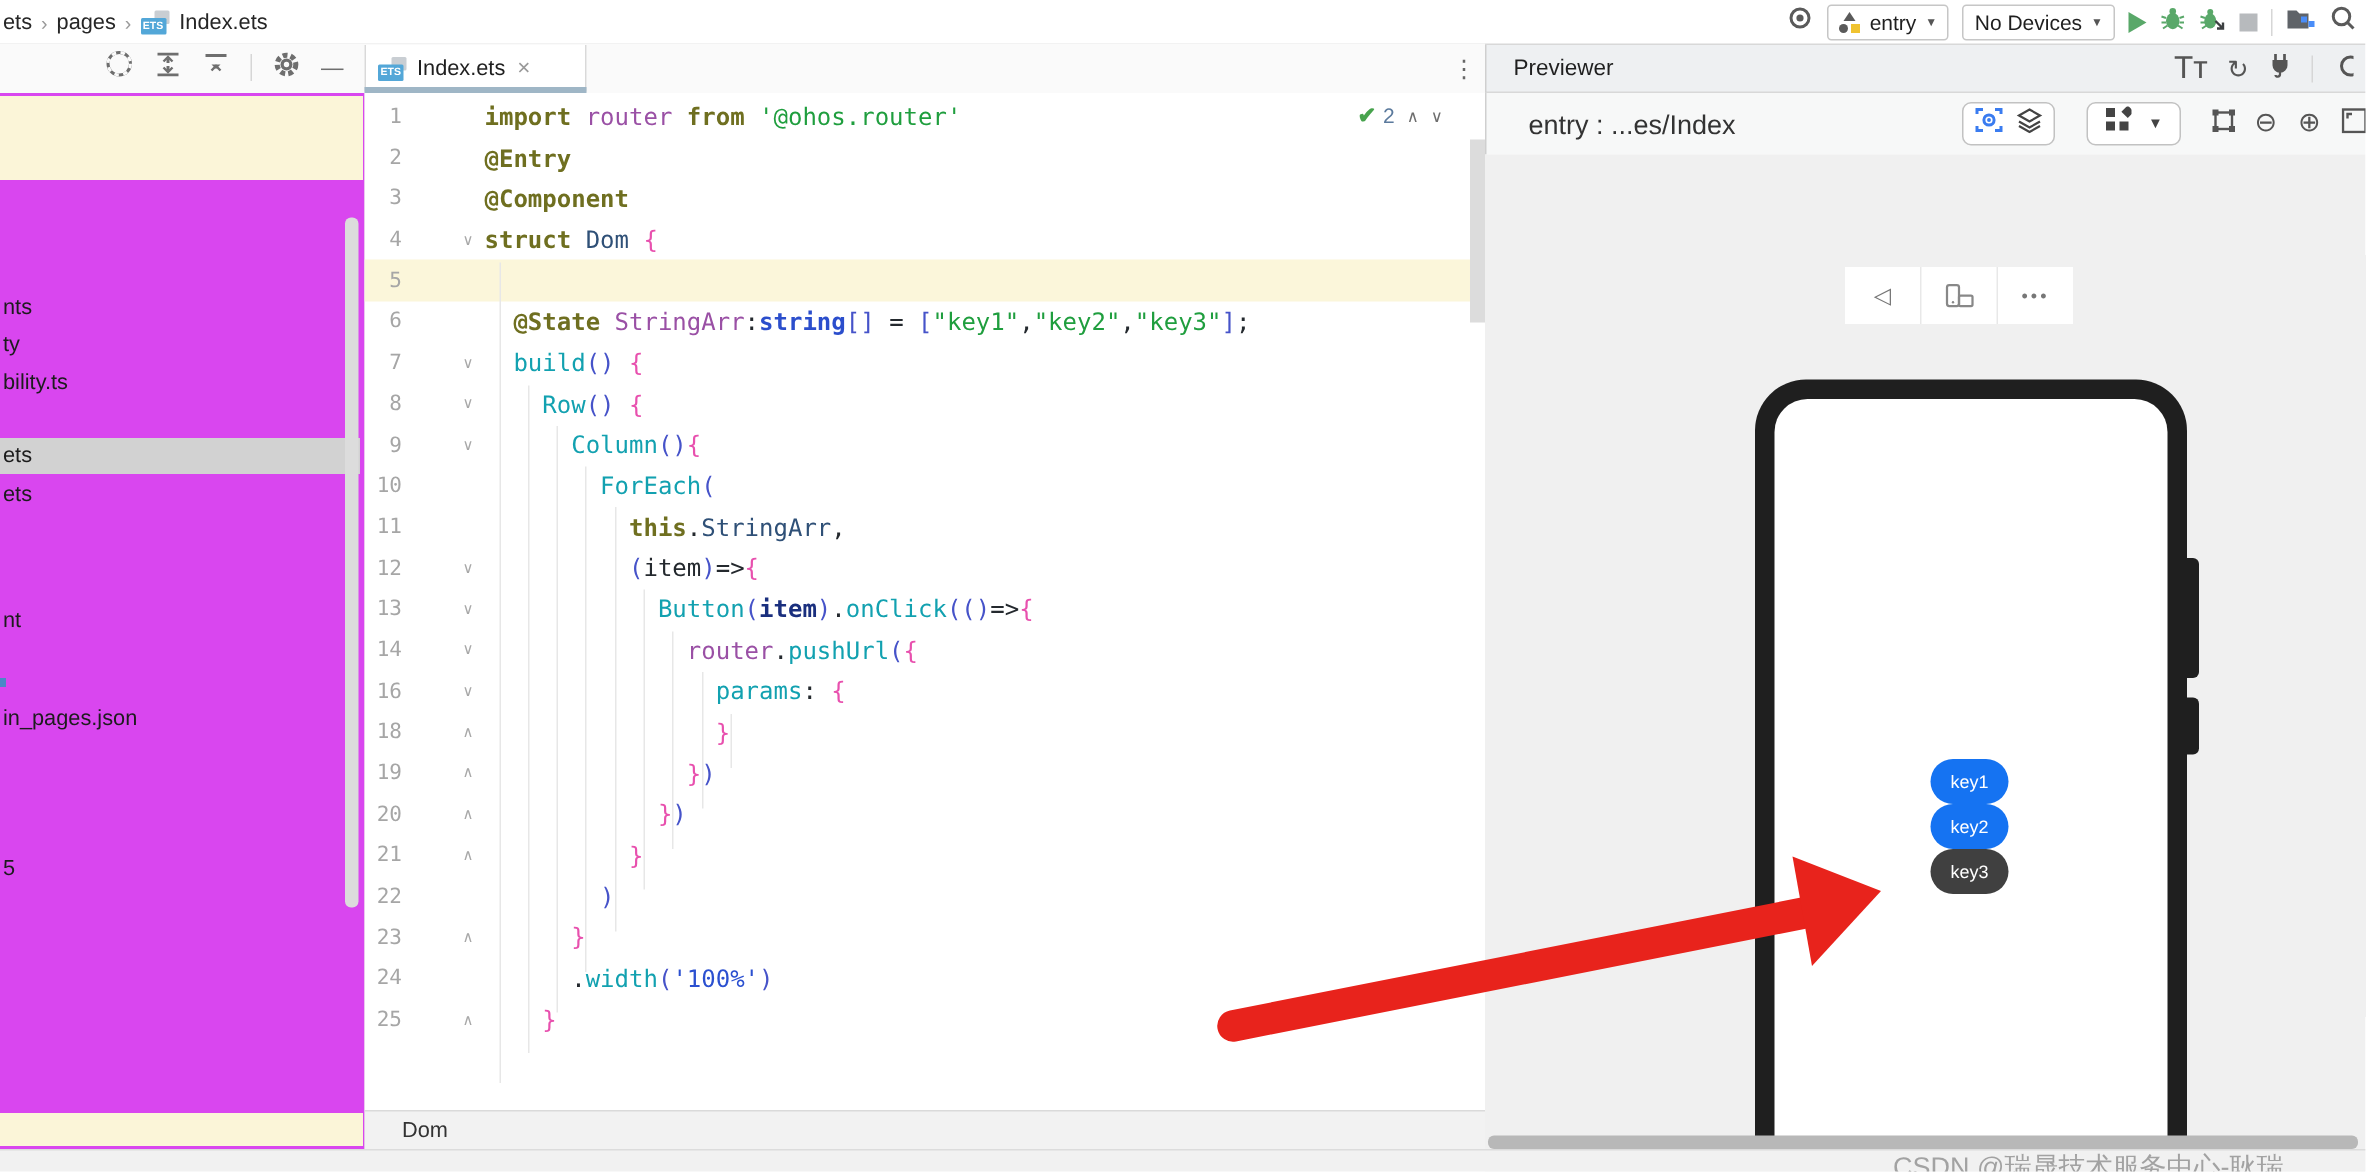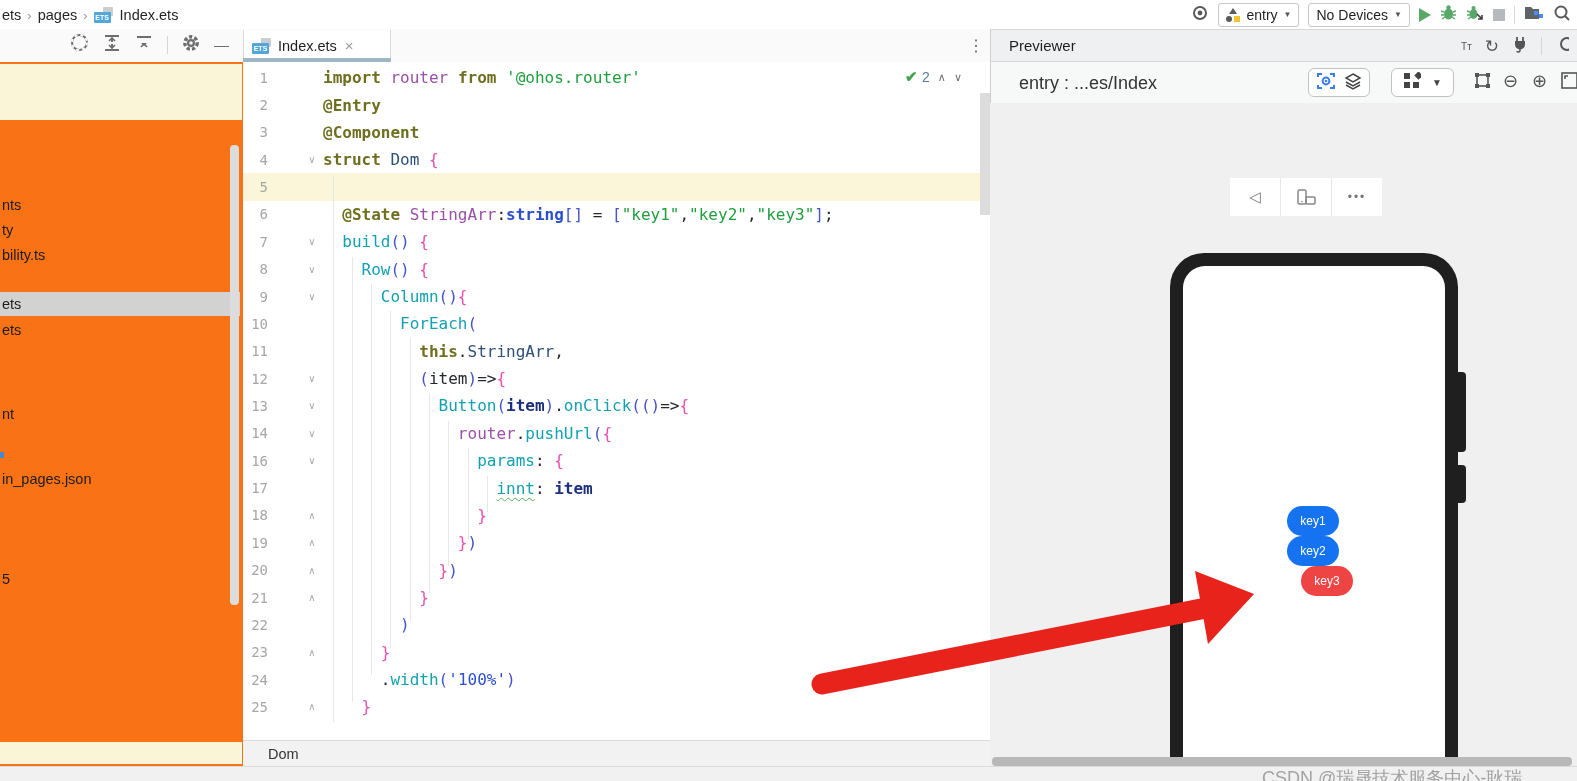--- a/index.html
+++ b/index.html
@@ -375,7 +375,7 @@
 <div id="pv-header" class="abs">
   <span id="pv-title">Previewer</span>
   <span id="pv-header-icons">
-    <span style="font-size:10px;">Tт</span>
+    <span style="font-size:21px;">Tт</span>
     <span style="font-size:17px;">↻</span>
     <span>
       <svg class="icon-svg" width="16" height="17" viewBox="0 0 16 17">

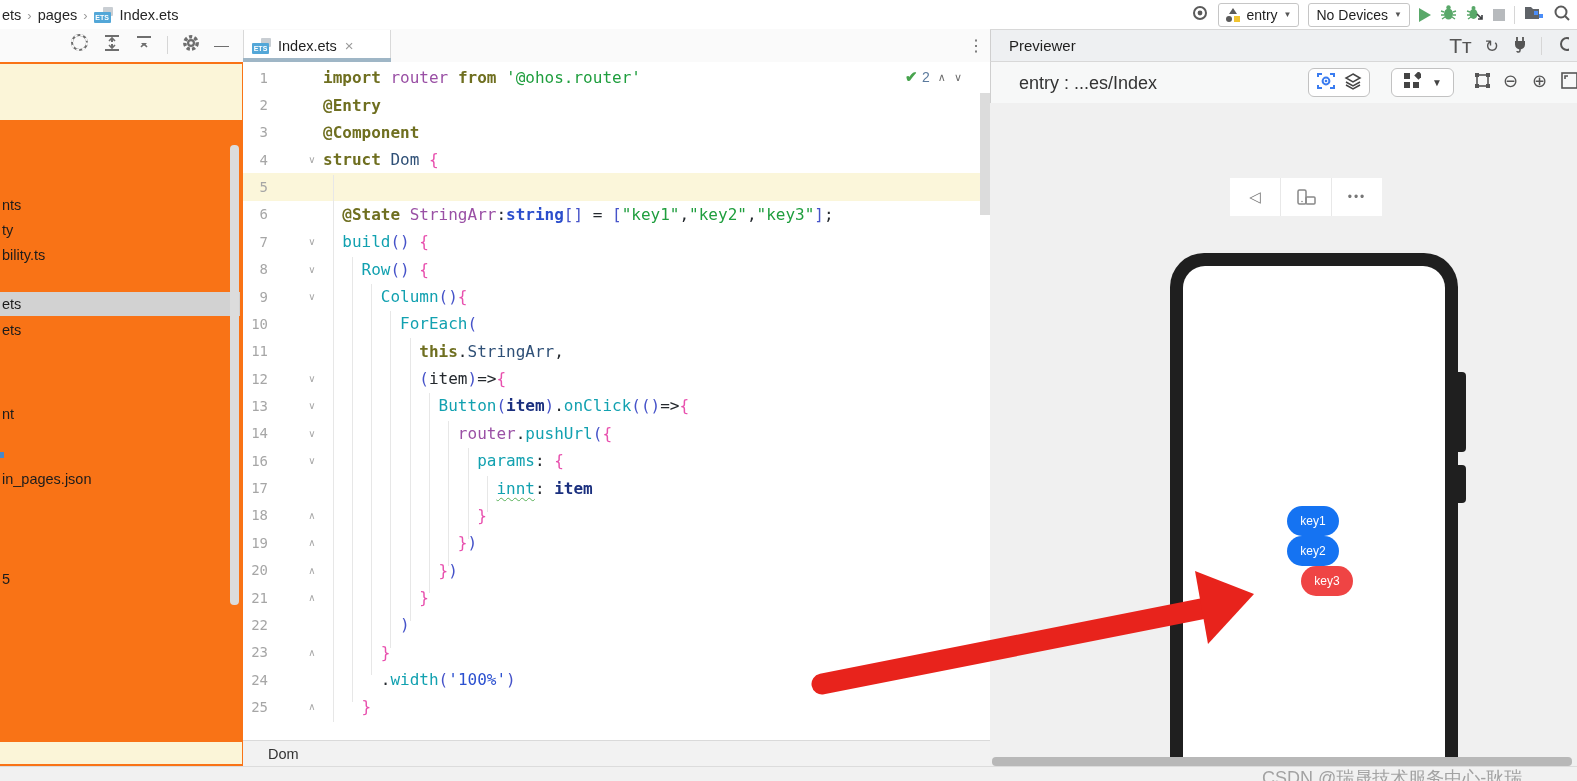--- a/index.html
+++ b/index.html
@@ -35,7 +35,7 @@
   .tab-close{color:#9a9a9a;font-size:15px;margin-left:2px;}
   #tabbar-more{left:968px;top:36px;color:#666;font-size:16px;}
   
-  #project{left:0;top:62px;width:243px;height:704px;background:#f97316;border-right:1px solid #d4d4d4;}
+  #project{left:0;top:62px;width:243px;height:704px;background:#d946ef;border-right:1px solid #d4d4d4;}
   .cream-band{background:#fbf5d8;}
   .tree-item{position:absolute;left:2px;font-size:14.5px;color:#1c1c1c;white-space:nowrap;}
   .sel-band{position:absolute;left:0;width:240px;height:24px;background:#d2d2d2;}

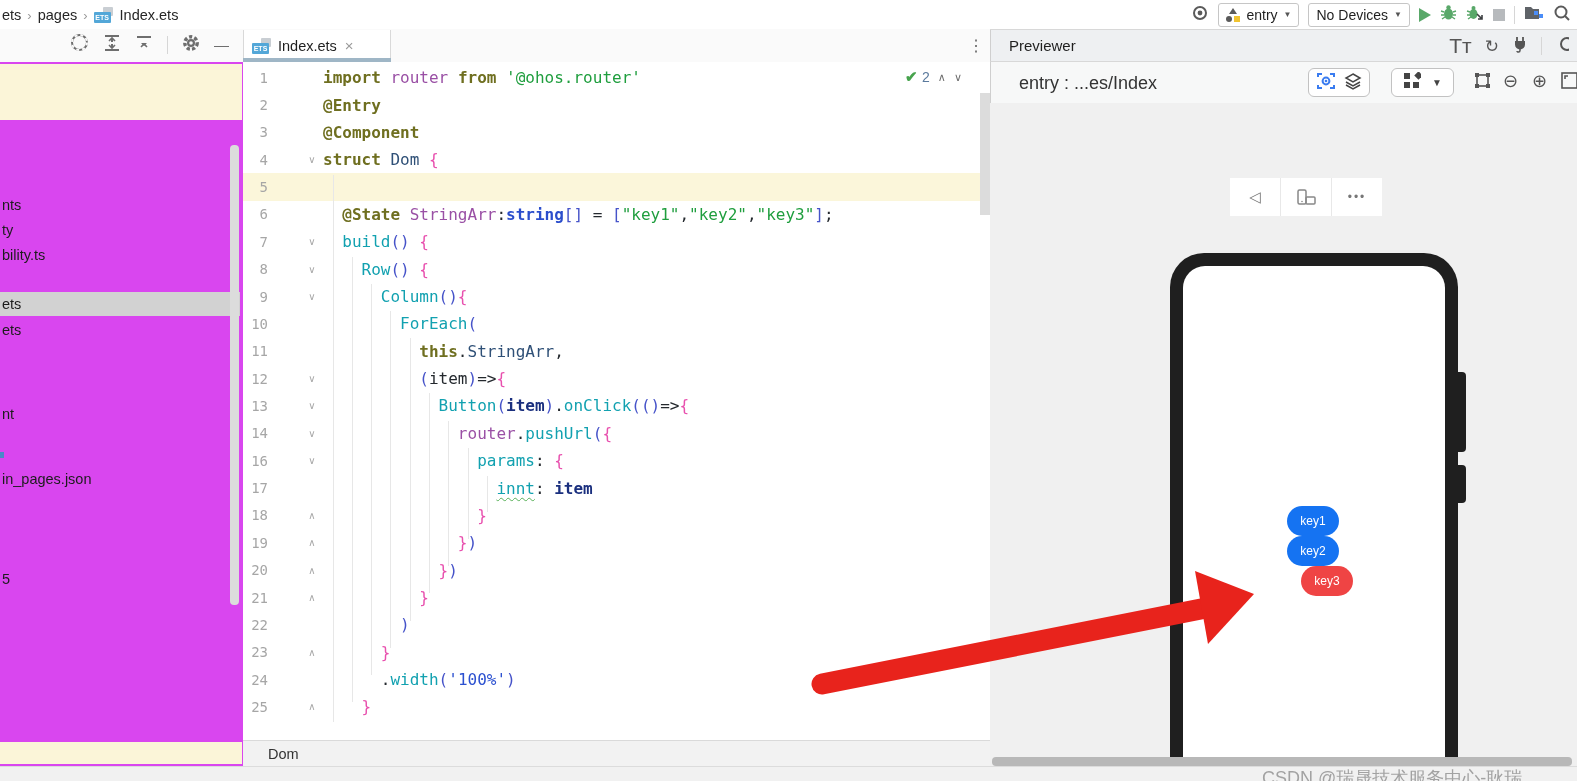--- a/index.html
+++ b/index.html
@@ -315,11 +315,6 @@
         <span class="ct"><span class="tk-pl">                </span><span class="tk-fn">params</span><span class="tk-pl">: </span><span class="tk-pk">{</span></span>
       </div>
       <div class="cl">
-        <span class="ln">17</span>
-        <span class="fold"></span>
-        <span class="ct"><span class="tk-pl">                  </span><span class="tk-fnu">innt</span><span class="tk-pl">: </span><span class="tk-it">item</span></span>
-      </div>
-      <div class="cl">
         <span class="ln">18</span>
         <span class="fold">∧</span>
         <span class="ct"><span class="tk-pl">                </span><span class="tk-pk">}</span></span>

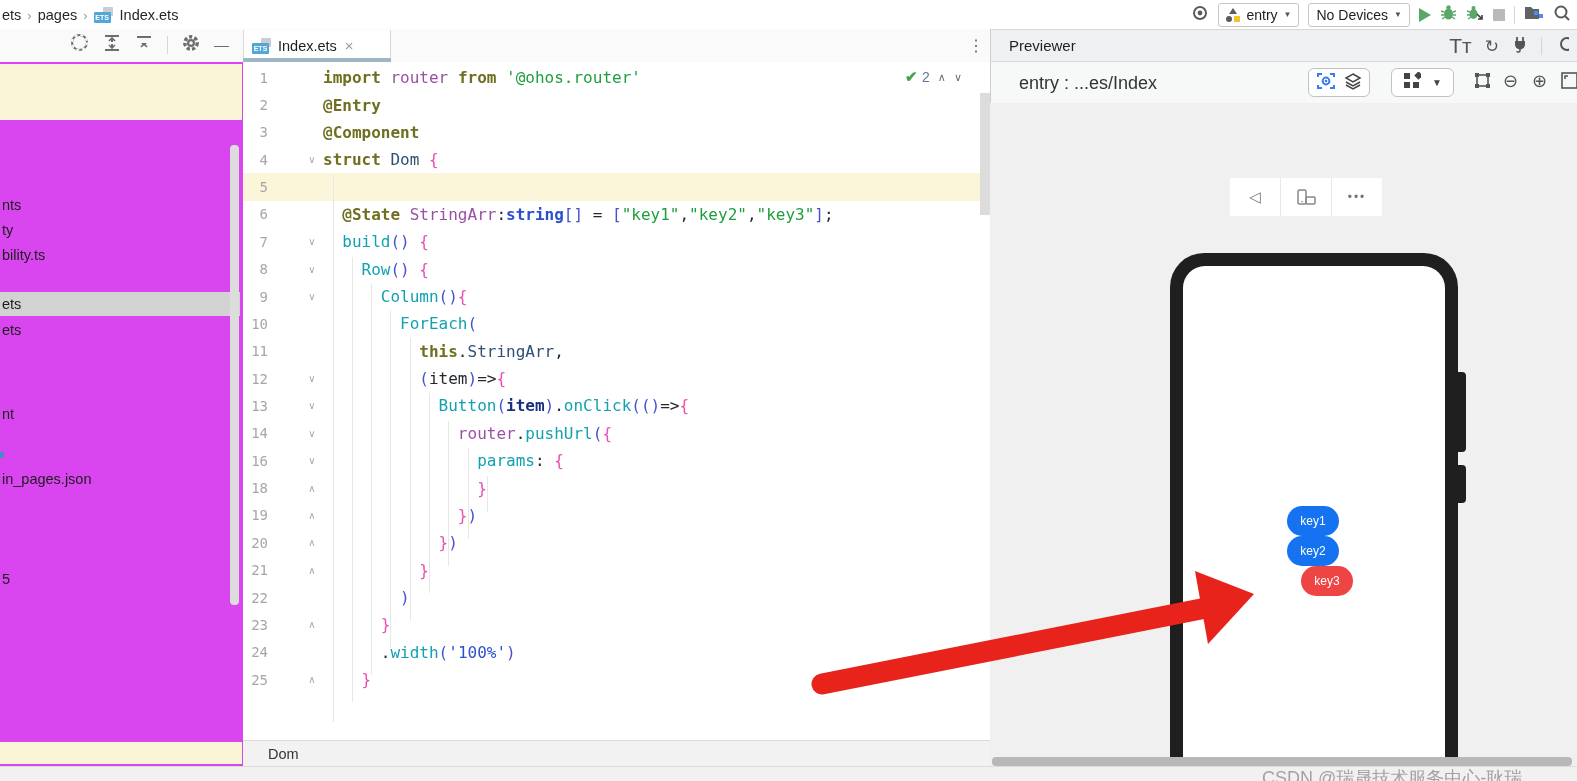--- a/index.html
+++ b/index.html
@@ -456,7 +456,7 @@
   <div class="side-btn" style="left:466px;top:362px;height:38px;"></div>
 <div class="pill" style="left: 297px; top: 403px; background: rgb(21, 115, 242);">key1</div>
     <div class="pill" style="left: 297px; top: 433px; background: rgb(21, 115, 242);">key2</div>
-    <div class="pill" style="left: 311px; top: 463px; background: #ef4444;">key3</div>
+    <div class="pill" style="left: 297px; top: 463px; background: #404040;">key3</div>
   </div>
 <div id="pv-hscroll" class="abs"></div>
 

